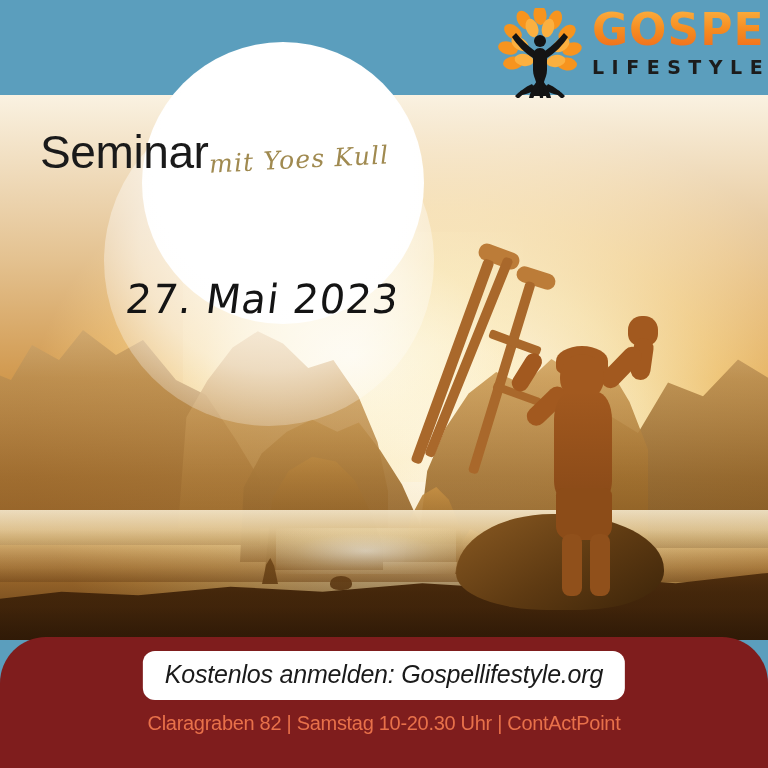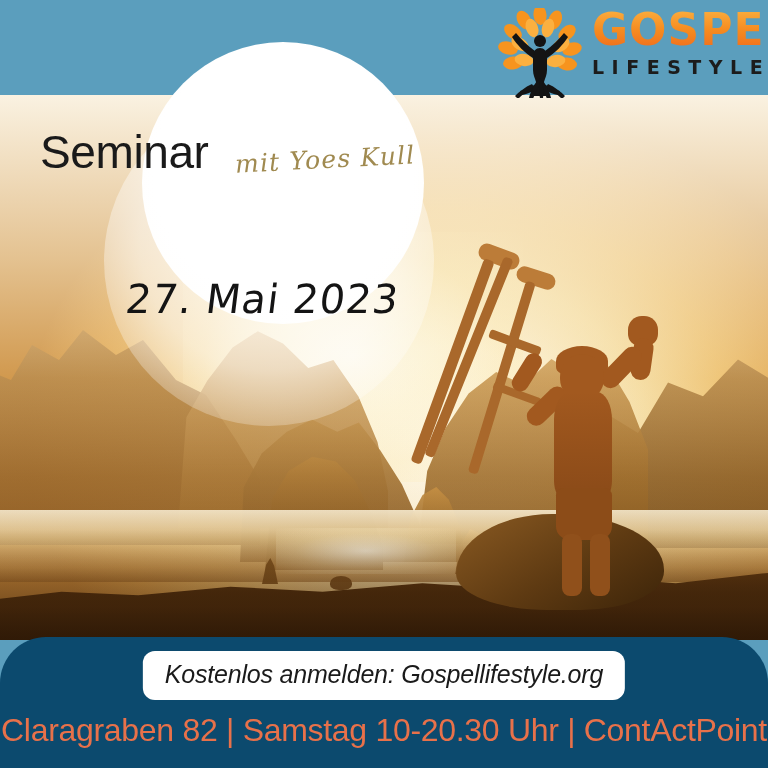--- a/index.html
+++ b/index.html
@@ -343,7 +343,6 @@
   .seminar-row {
     display: flex;
     align-items: baseline;
-    gap: 26px;
   }
   .script-name {
     font-family: "DejaVu Serif", serif;

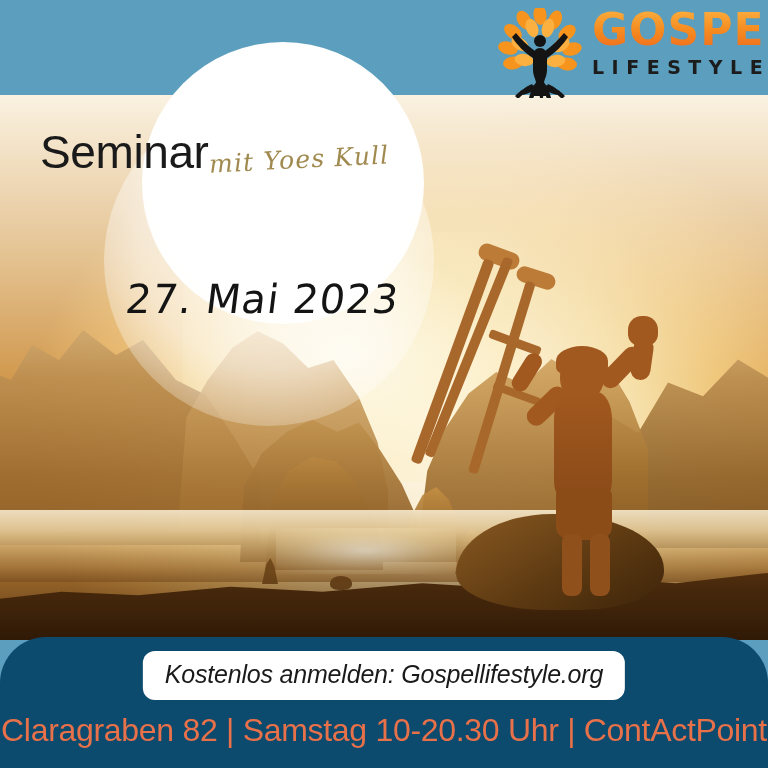--- a/index.html
+++ b/index.html
@@ -409,7 +409,7 @@
     bottom: 0;
     width: 768px;
     height: 131px;
-    background: #0c4a6e;
+    background: #7f1d1d;
     border-radius: 46px 46px 0 0;
   }
   .cta-pill {

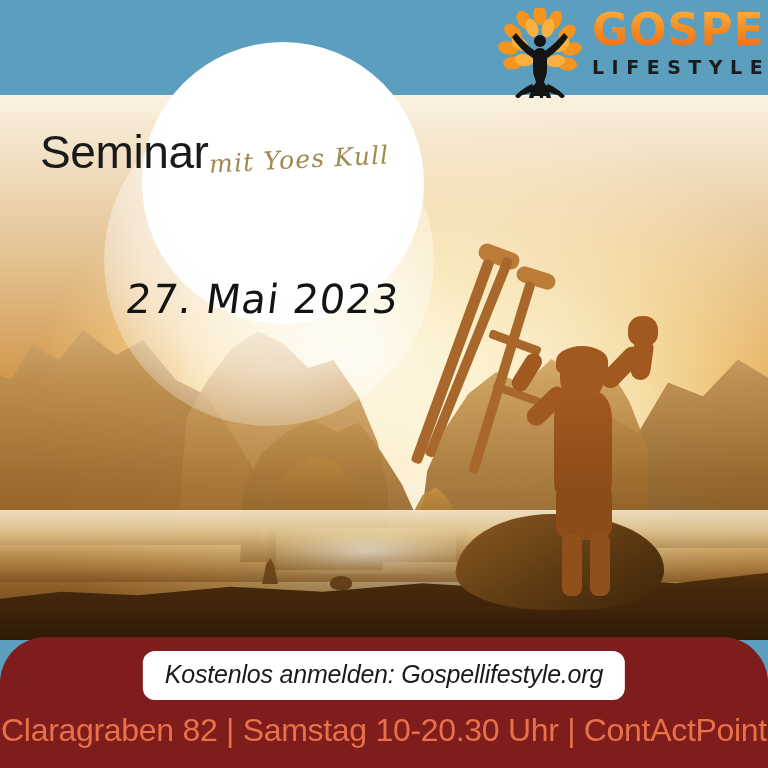--- a/index.html
+++ b/index.html
@@ -436,7 +436,7 @@
     top: 75px;
     text-align: center;
     font-family: "Liberation Sans", sans-serif;
-    font-size: 32px;
+    font-size: 20px;
     color: #E8714A;
     letter-spacing: -0.3px;
     white-space: nowrap;

